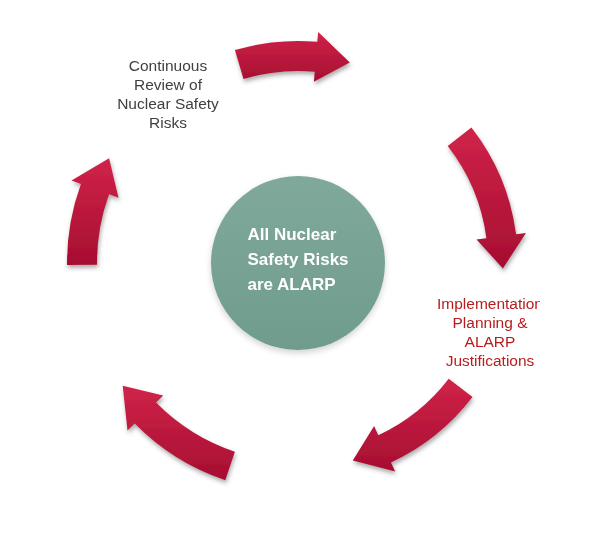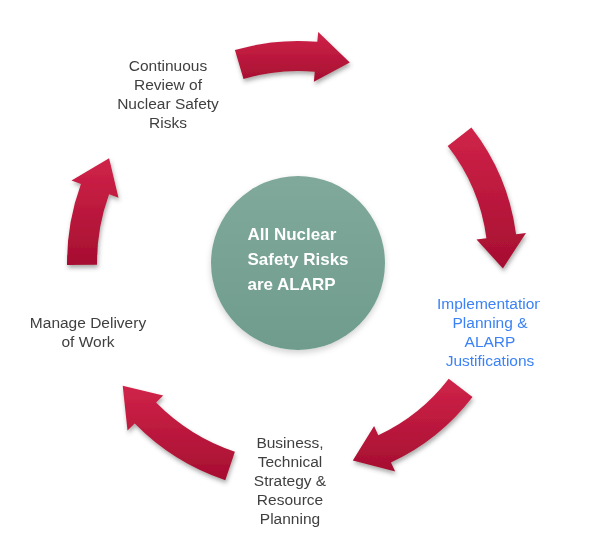--- a/index.html
+++ b/index.html
@@ -87,7 +87,7 @@
 Risks</div>
 
 
-  <div class="step-label pos-implementation" style="color: #3b82f6;">Implementation
+  <div class="step-label pos-implementation" style="color: #b91c1c;">Implementation
 Planning &amp;
 ALARP
 Justifications</div>

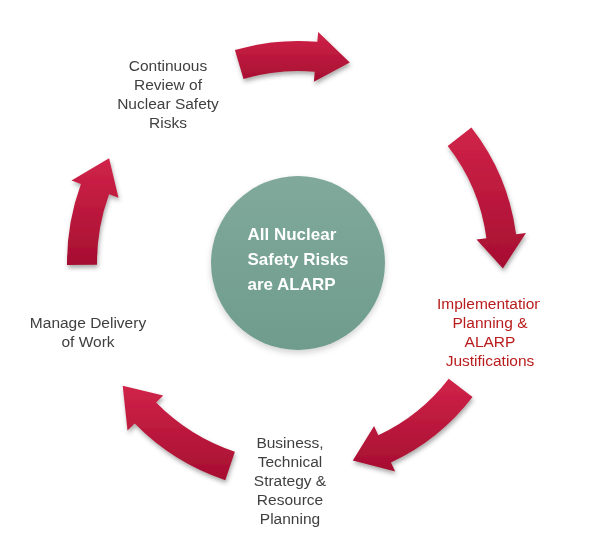--- a/index.html
+++ b/index.html
@@ -98,8 +98,6 @@
 Resource
 Planning</div>
 
-  <div class="step-label pos-manage" style="color: rgb(63, 63, 63);">Manage Delivery
-of Work</div>
 
   <div class="center-circle" id="center-circle" style="background: linear-gradient(rgb(128, 169, 155), rgb(111, 156, 141));">
     <div class="circle-text" style="color: rgb(255, 255, 255);">All Nuclear

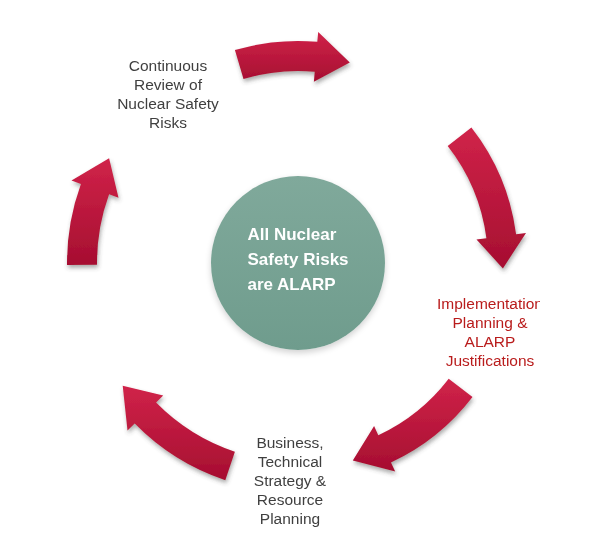--- a/index.html
+++ b/index.html
@@ -92,11 +92,6 @@
 ALARP
 Justifications</div>
 
-  <div class="step-label pos-business" style="color: rgb(63, 63, 63);">Business,
-Technical
-Strategy &amp;
-Resource
-Planning</div>
 
 
   <div class="center-circle" id="center-circle" style="background: linear-gradient(rgb(128, 169, 155), rgb(111, 156, 141));">

